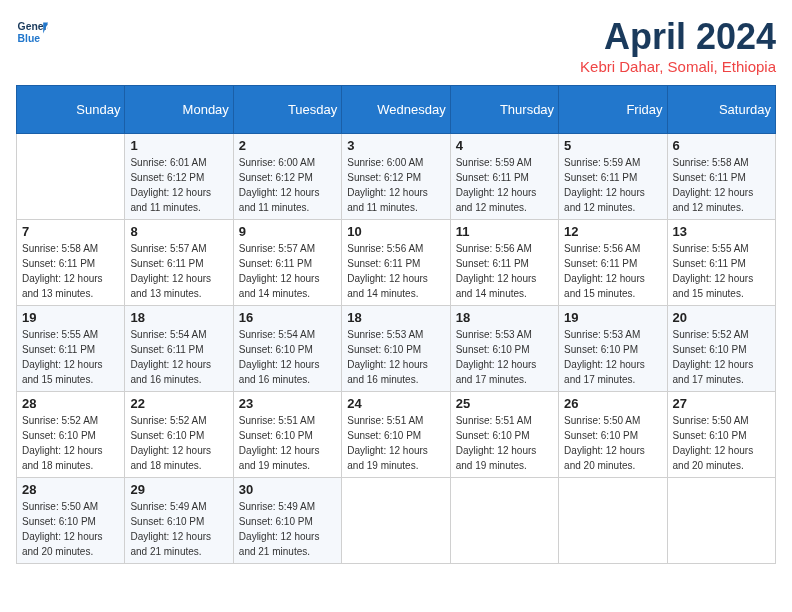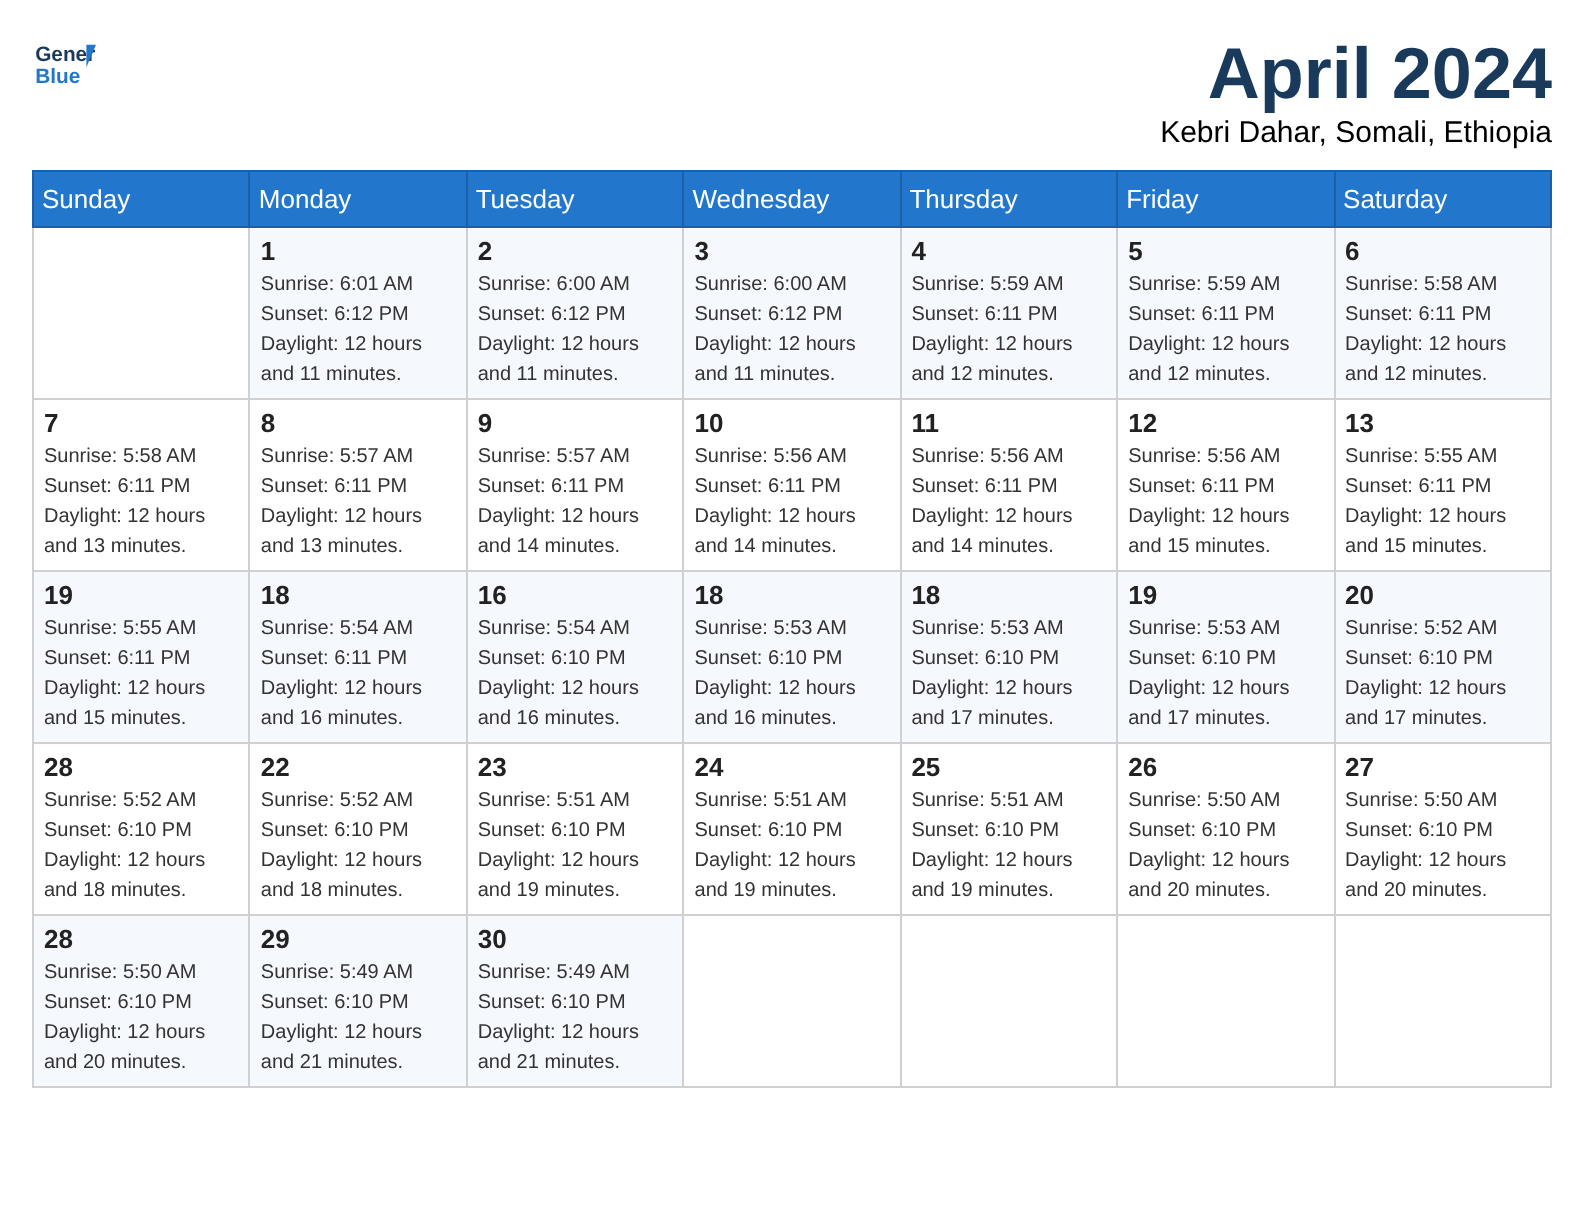--- a/index.html
+++ b/index.html
@@ -33,7 +33,7 @@
     }
     .location {
       font-size: 15px;
-      color: #000000;
+      color: #ef4444;
     }
     table {
       width: 100%;

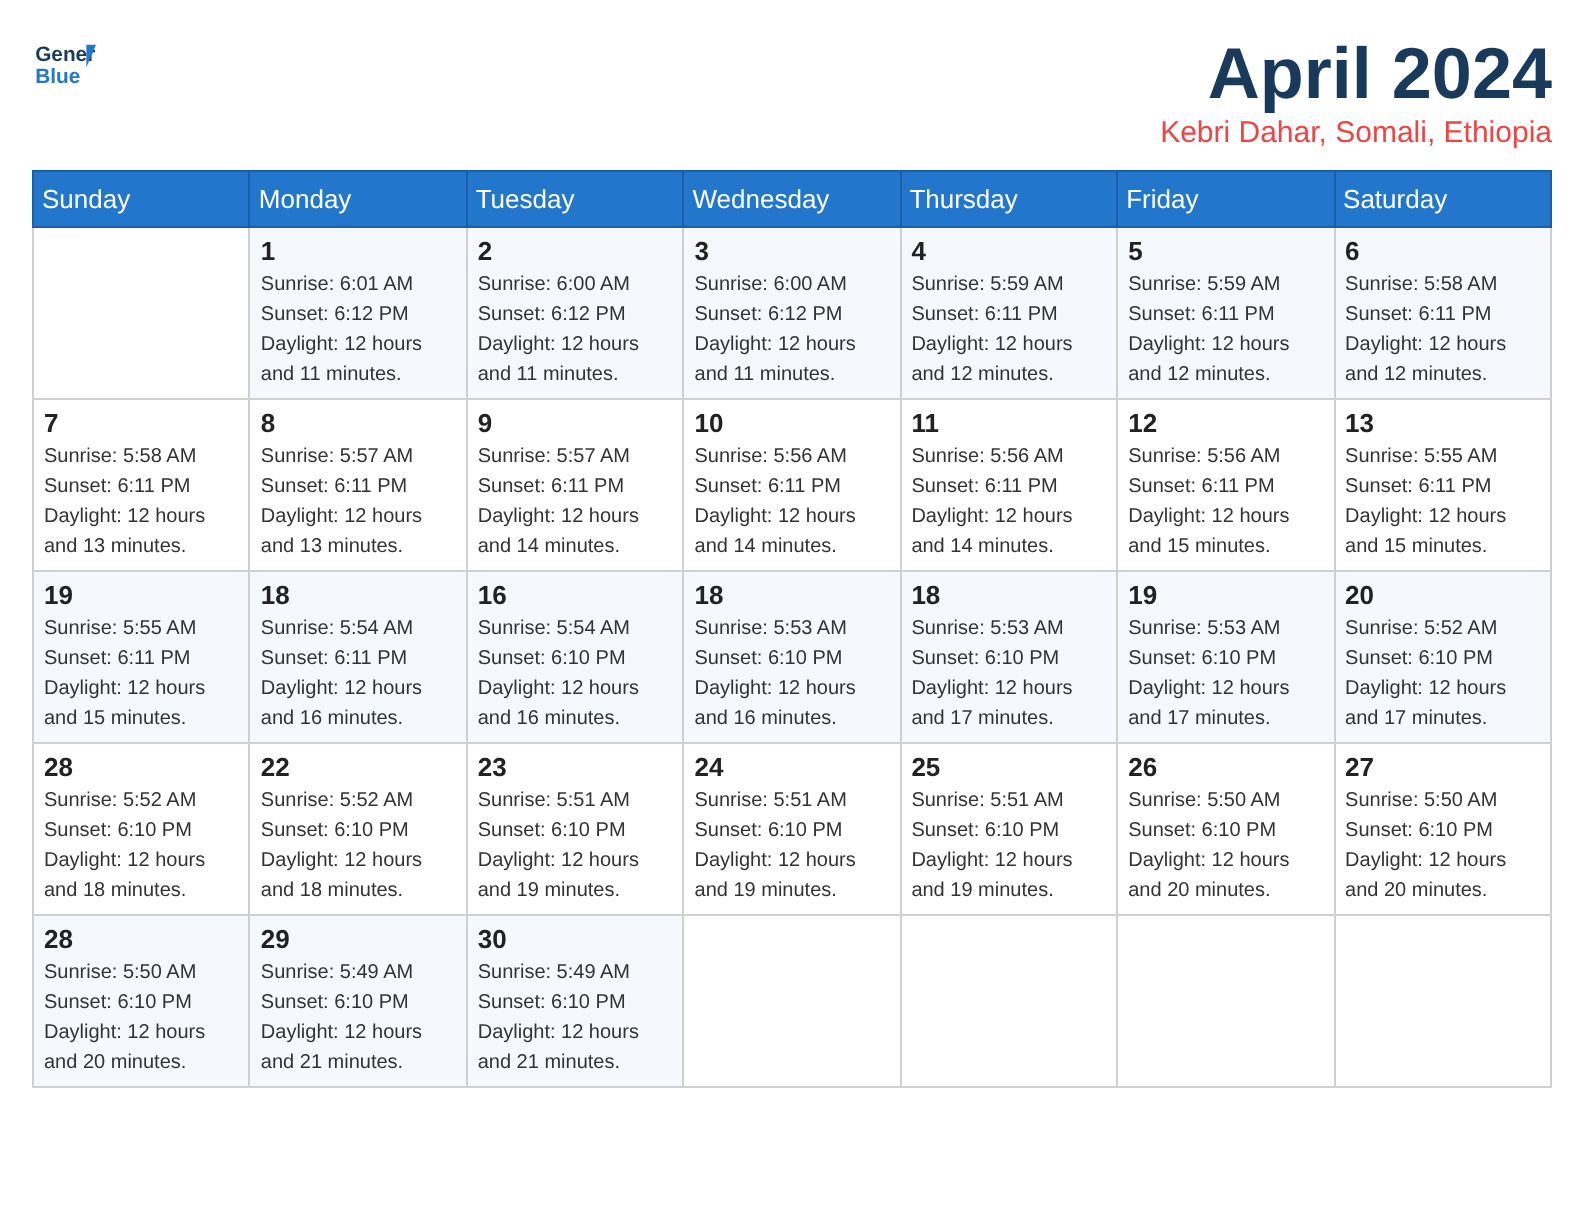--- a/index.html
+++ b/index.html
@@ -43,8 +43,8 @@
     thead tr th {
       background: #2277cc;
       color: #fff;
-      padding: 6px 4px;
-      text-align: left;
+      padding: 16px 4px;
+      text-align: right;
       font-size: 13px;
       font-weight: normal;
       border: 1px solid #1a5fa8;

